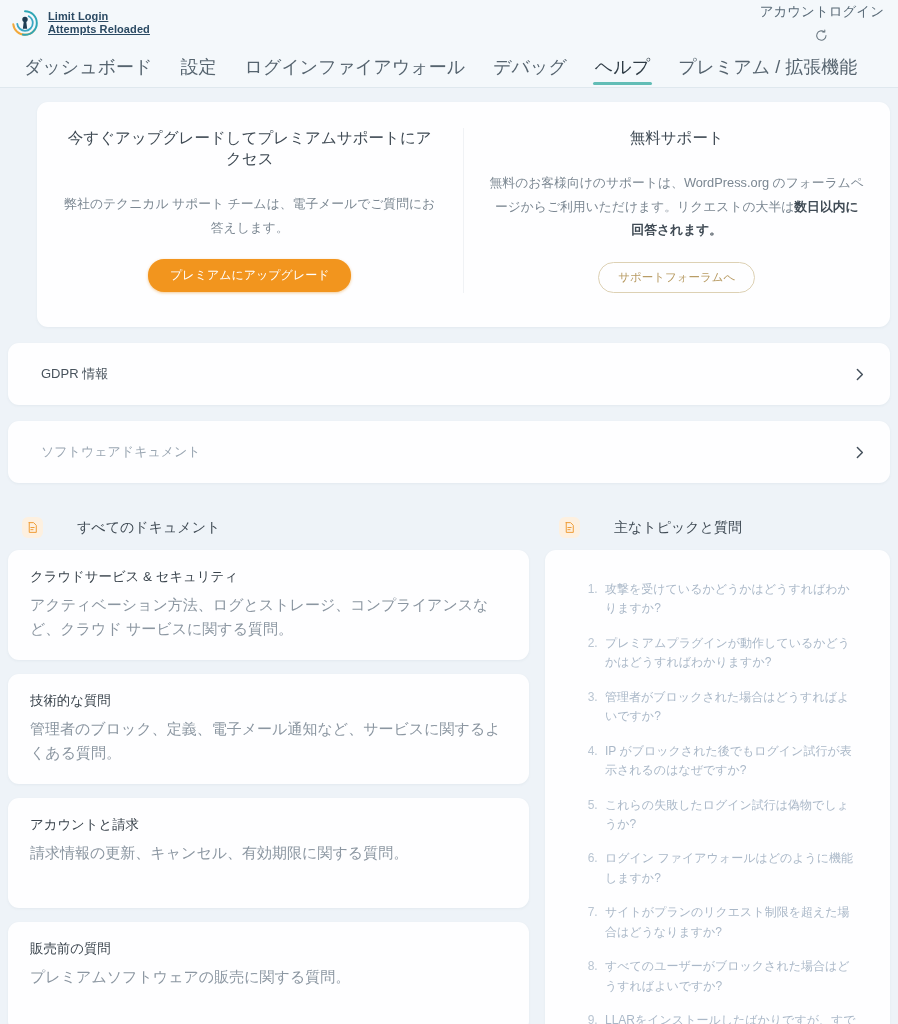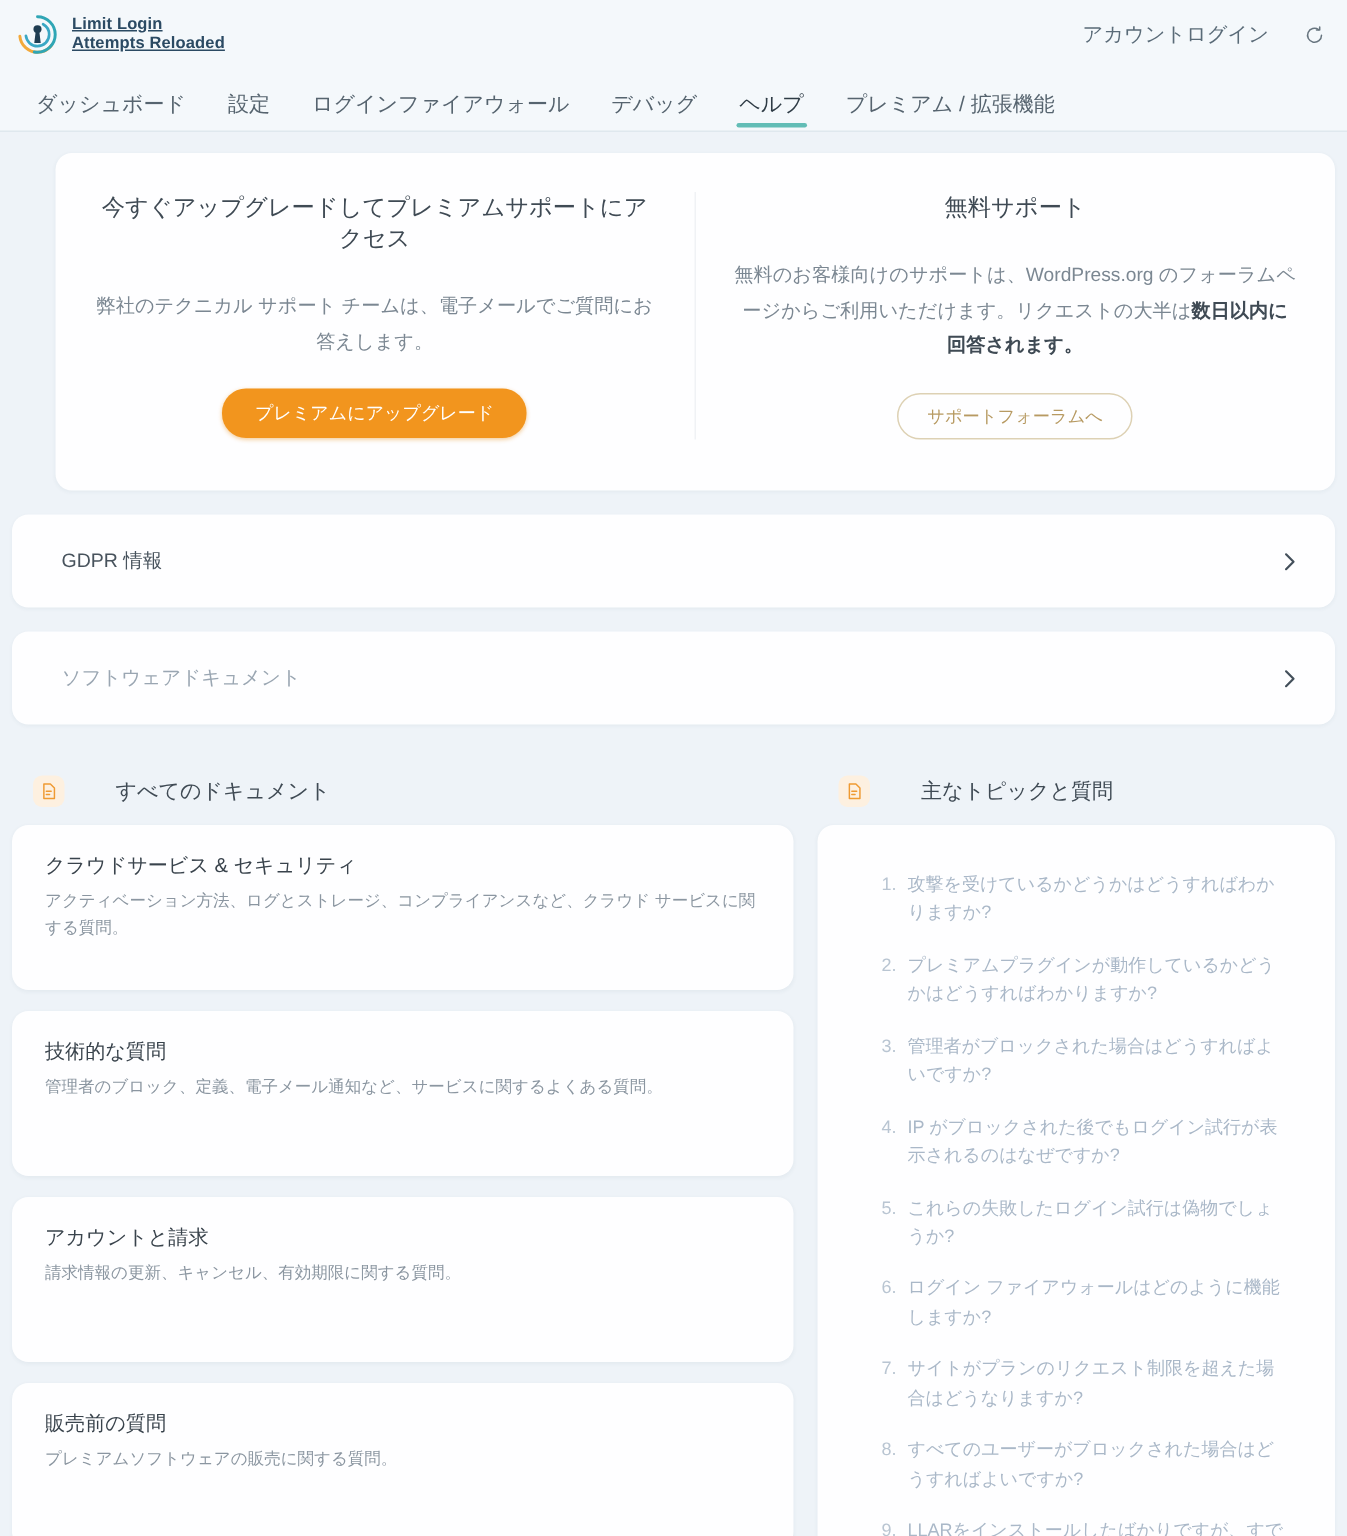--- a/index.html
+++ b/index.html
@@ -39,10 +39,11 @@
     margin-left: auto;
     display: flex;
     align-items: center;
-    gap: 23px;
+    gap: 7px;
     font-size: 13.5px;
     color: #5a6b78;
     cursor: pointer;
+    flex-direction: column;
   }
   .account svg { display: block; }
 

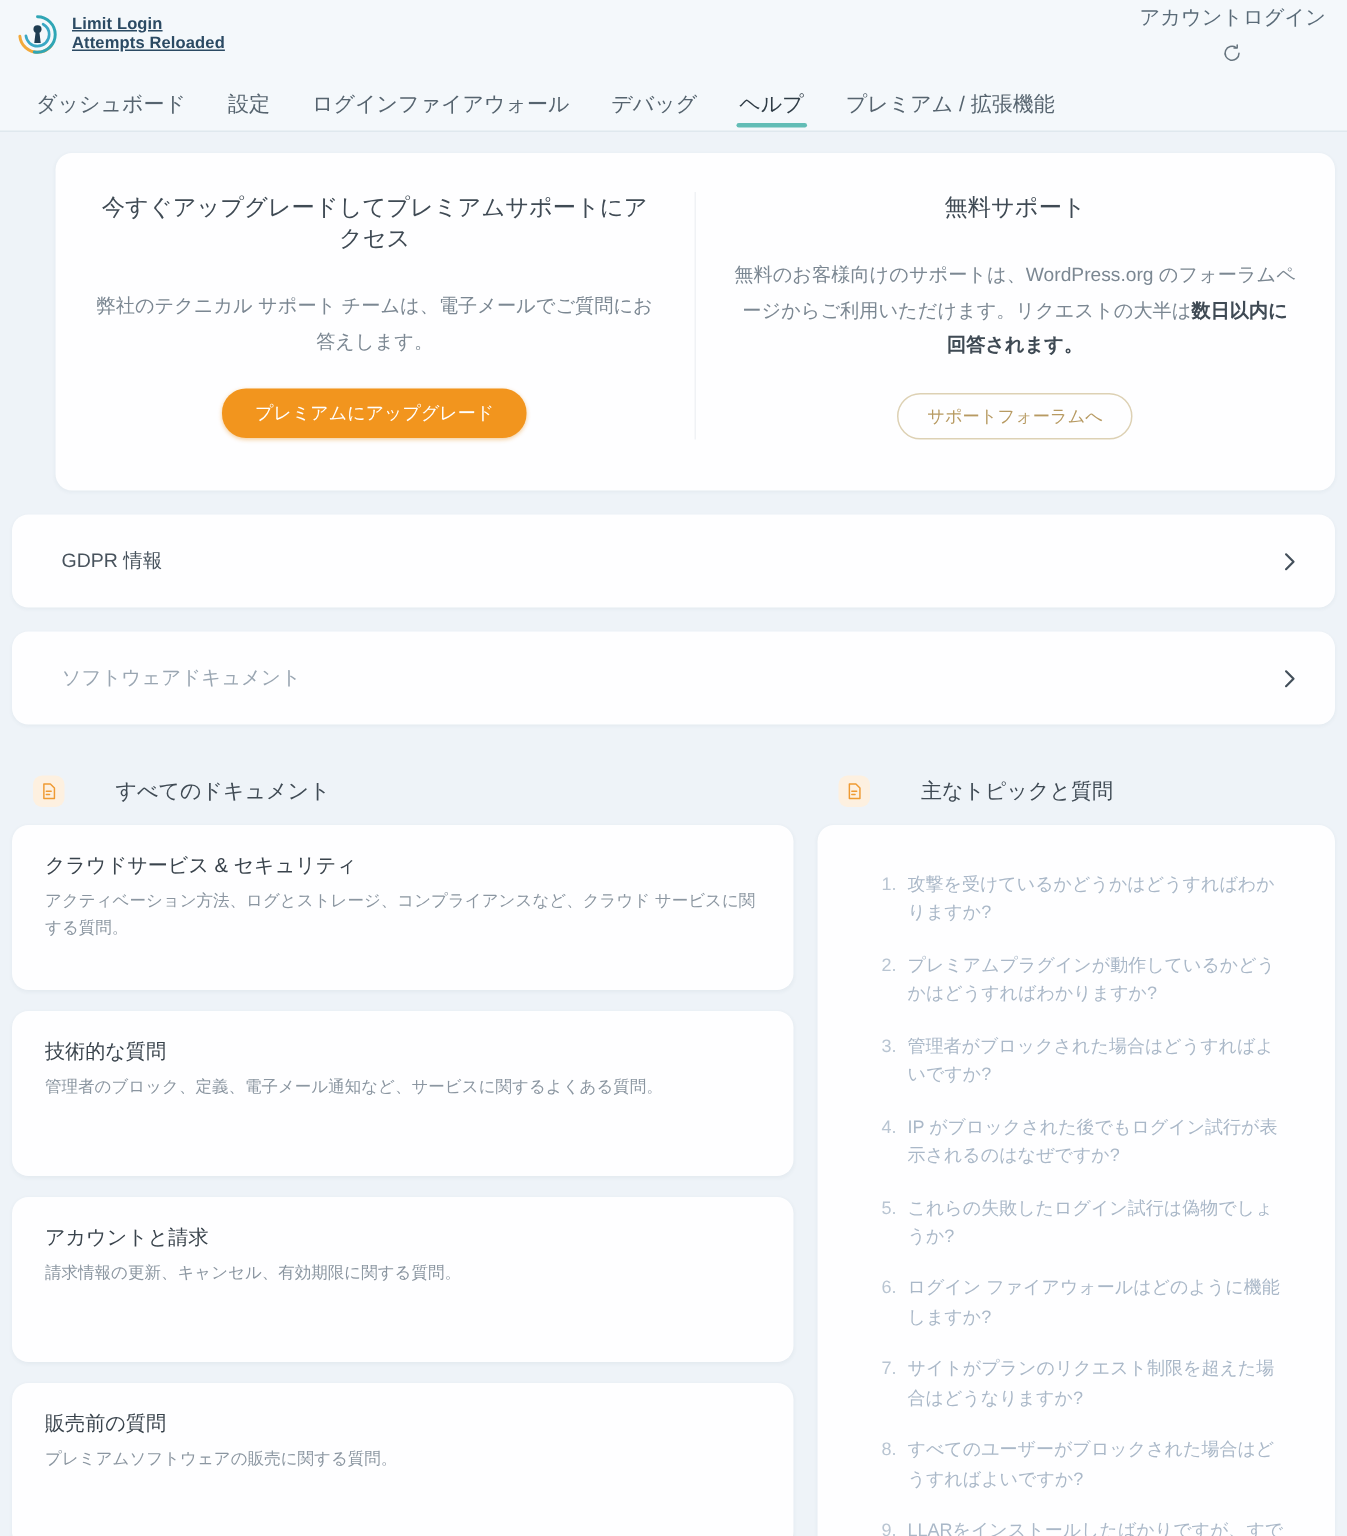--- a/index.html
+++ b/index.html
@@ -65,7 +65,7 @@
     background: rgba(170,190,205,.28);
   }
   .nav-item {
-    font-size: 14px;
+    font-size: 18px;
     color: #56646f;
     padding: 0 14px 12px 14px;
     cursor: pointer;

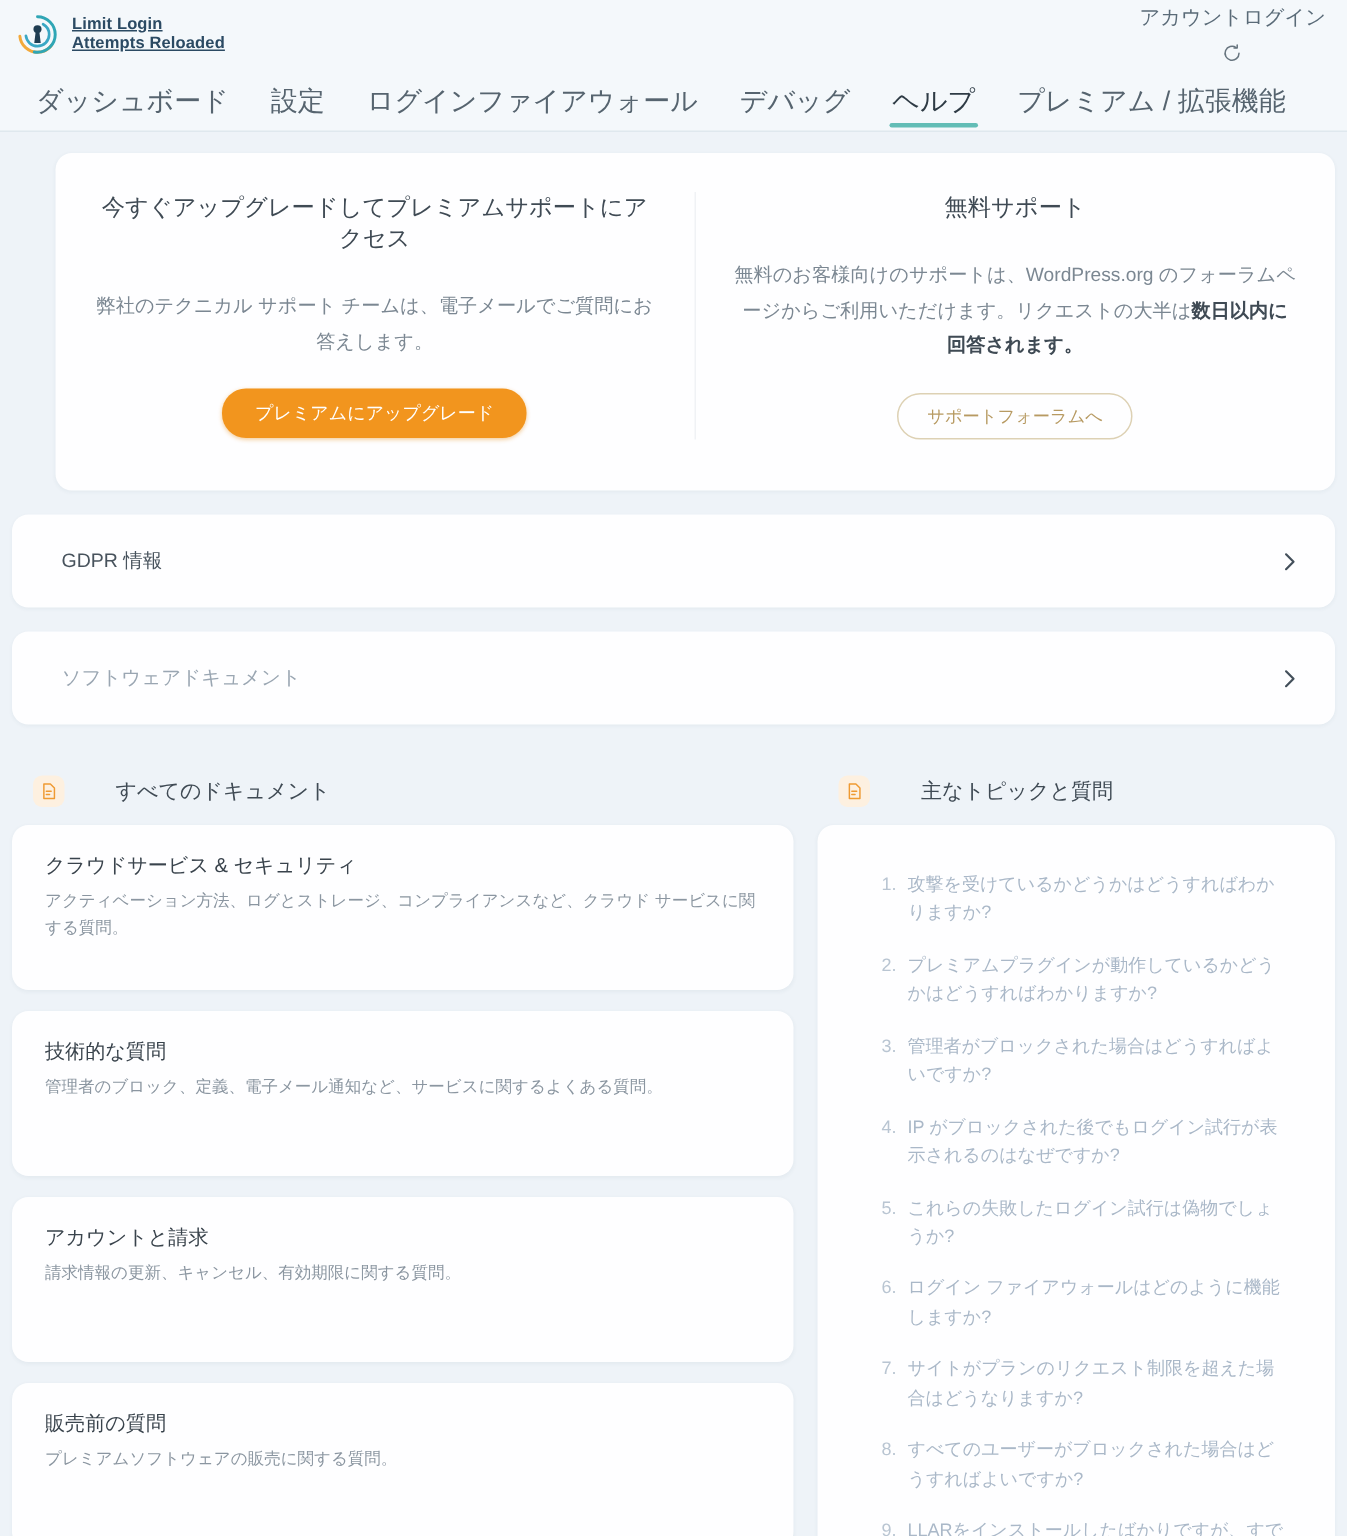--- a/index.html
+++ b/index.html
@@ -198,7 +198,7 @@
     font-weight: normal;
   }
   .doc-desc {
-    font-size: 11px;
+    font-size: 15px;
     line-height: 1.62;
     color: #8b96a1;
     margin: 0;

